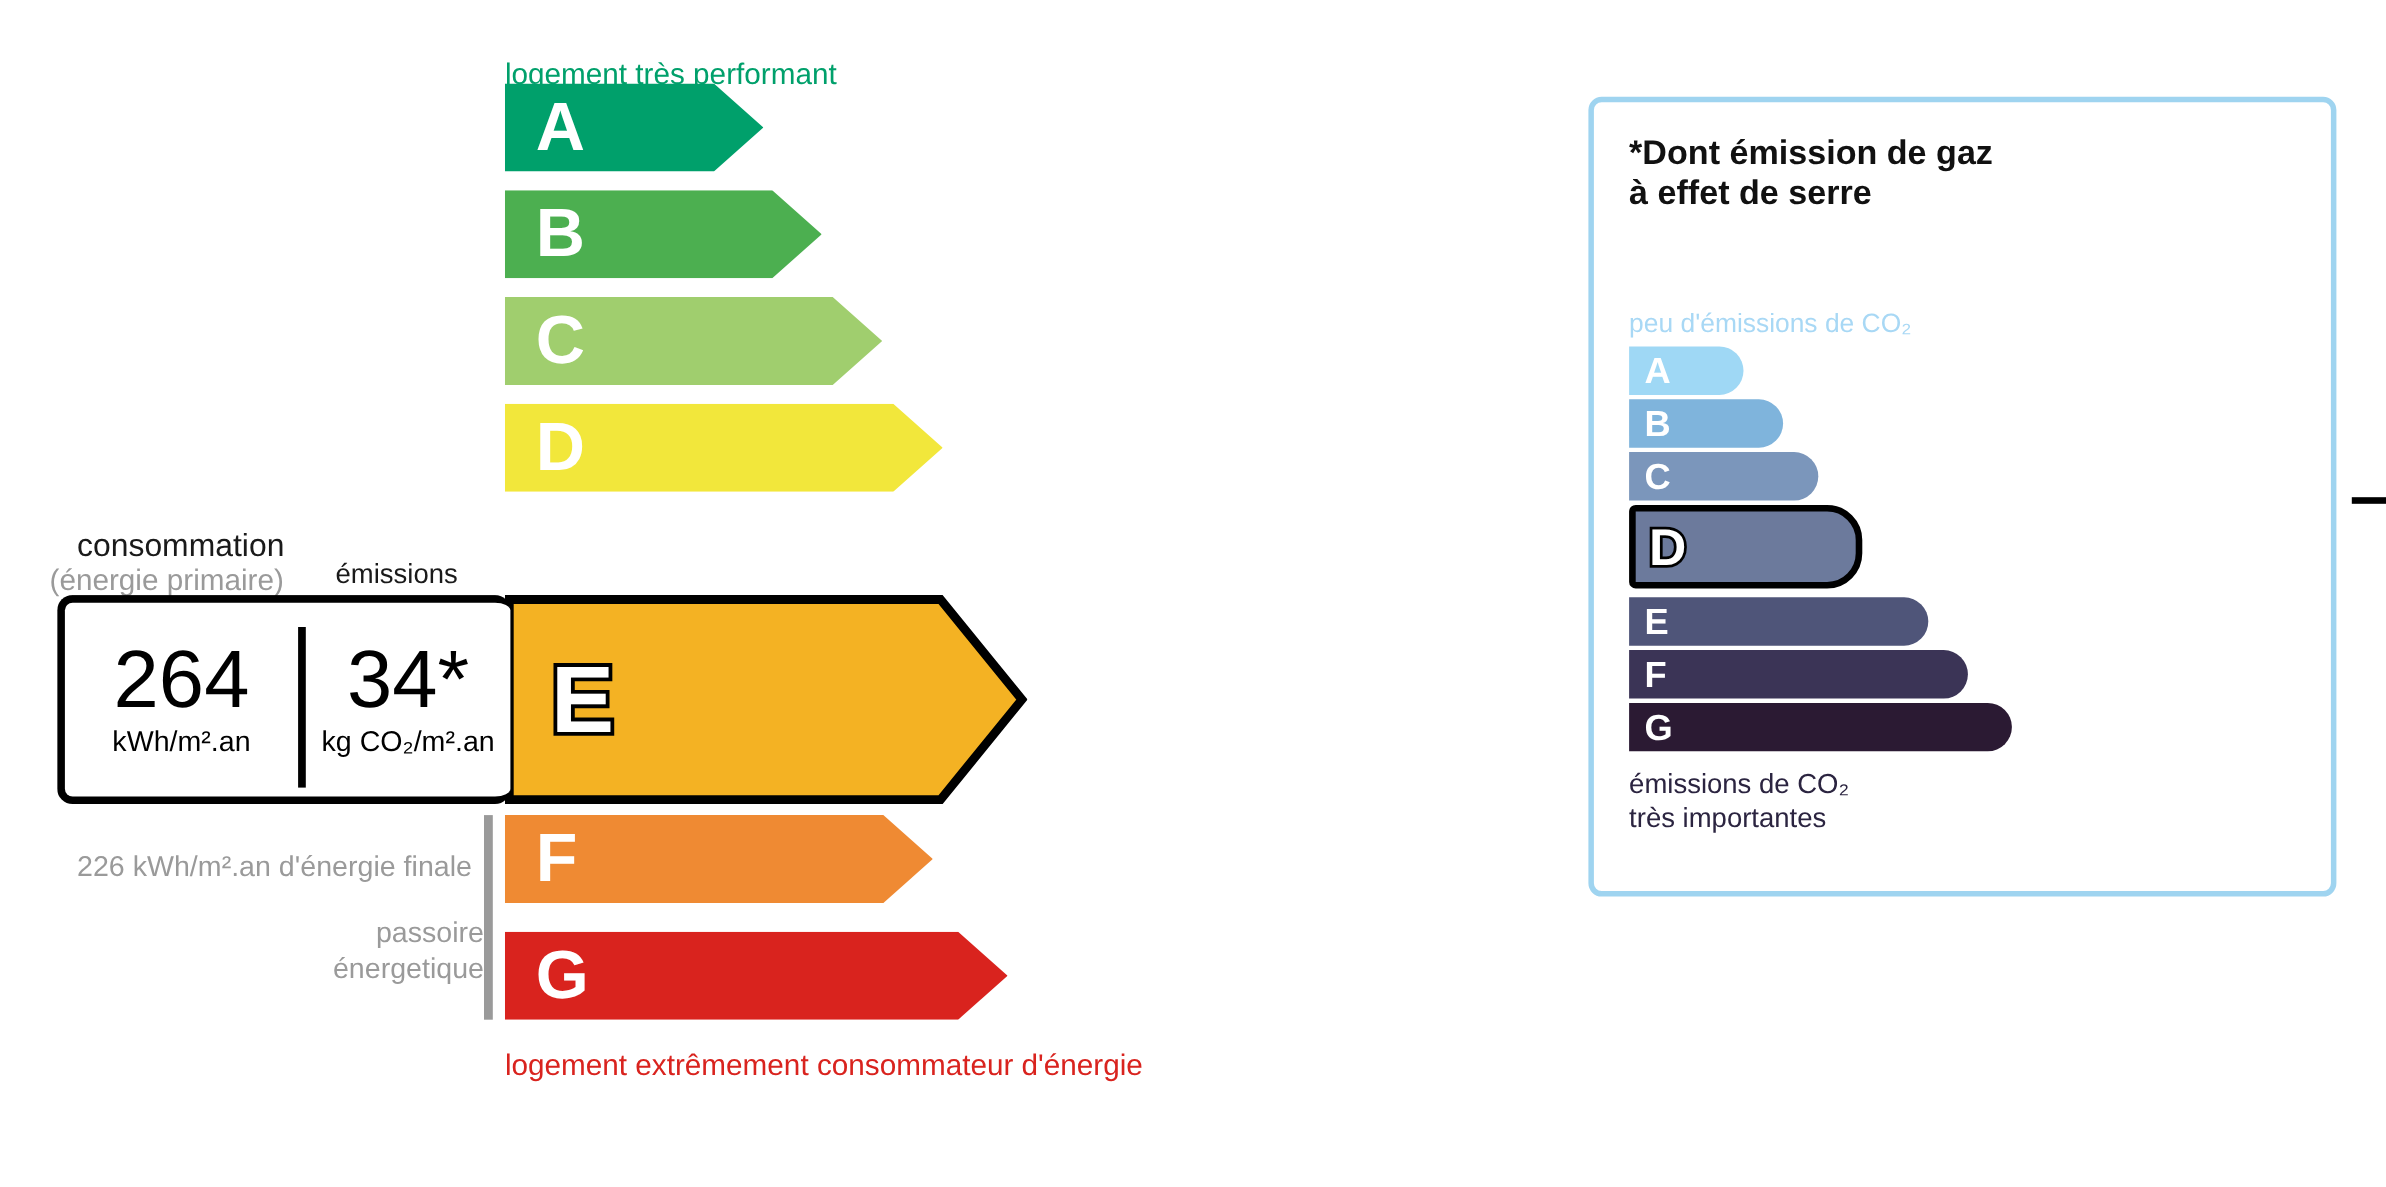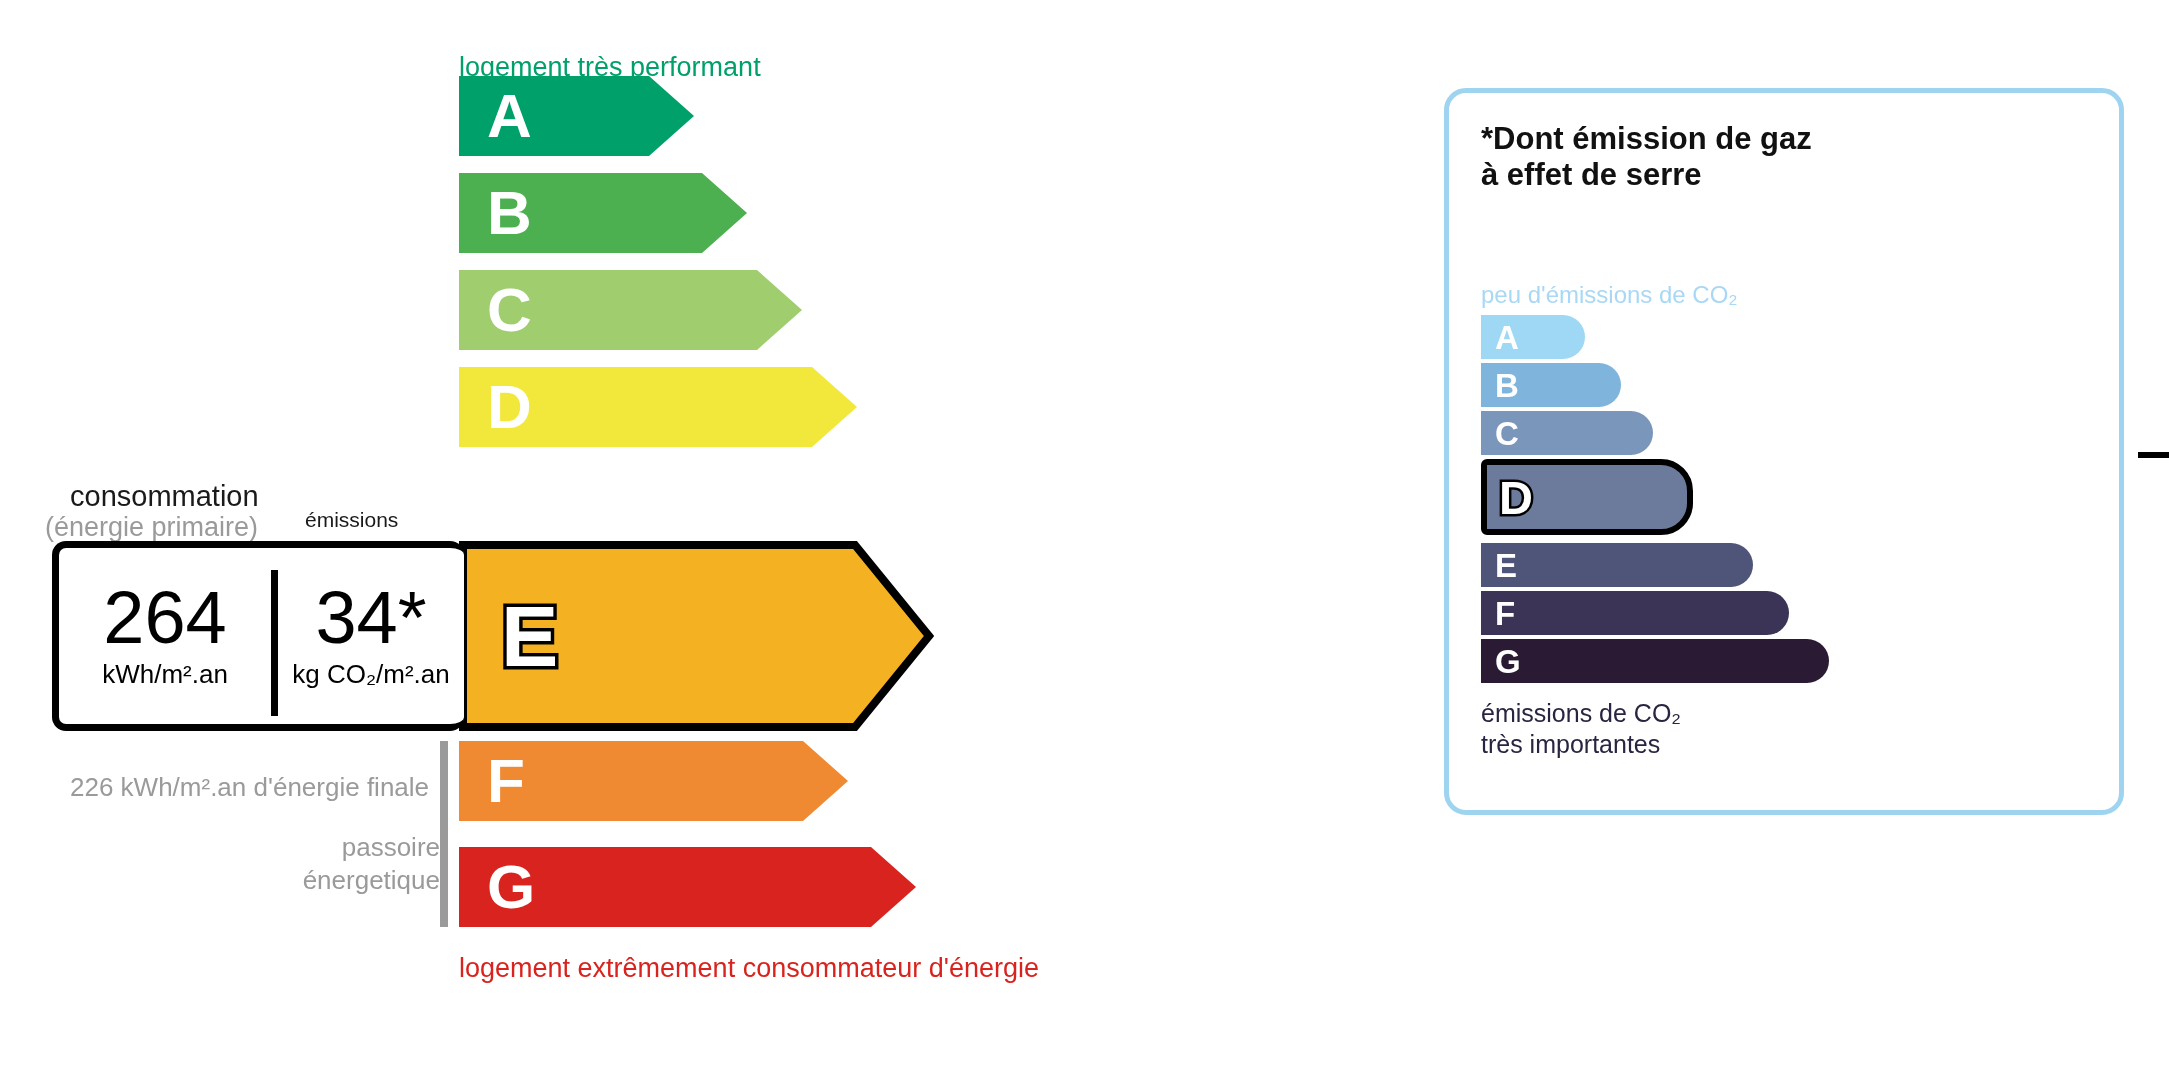--- a/index.html
+++ b/index.html
@@ -100,7 +100,7 @@
     position: absolute; left: 1444px; top: 88px;
     width: 680px; height: 727px;
     border: 5px solid #9fd4f0;
-    border-radius: 22px;
+    border-radius: 12px;
     background: #ffffff;
   }
   #ges-title {

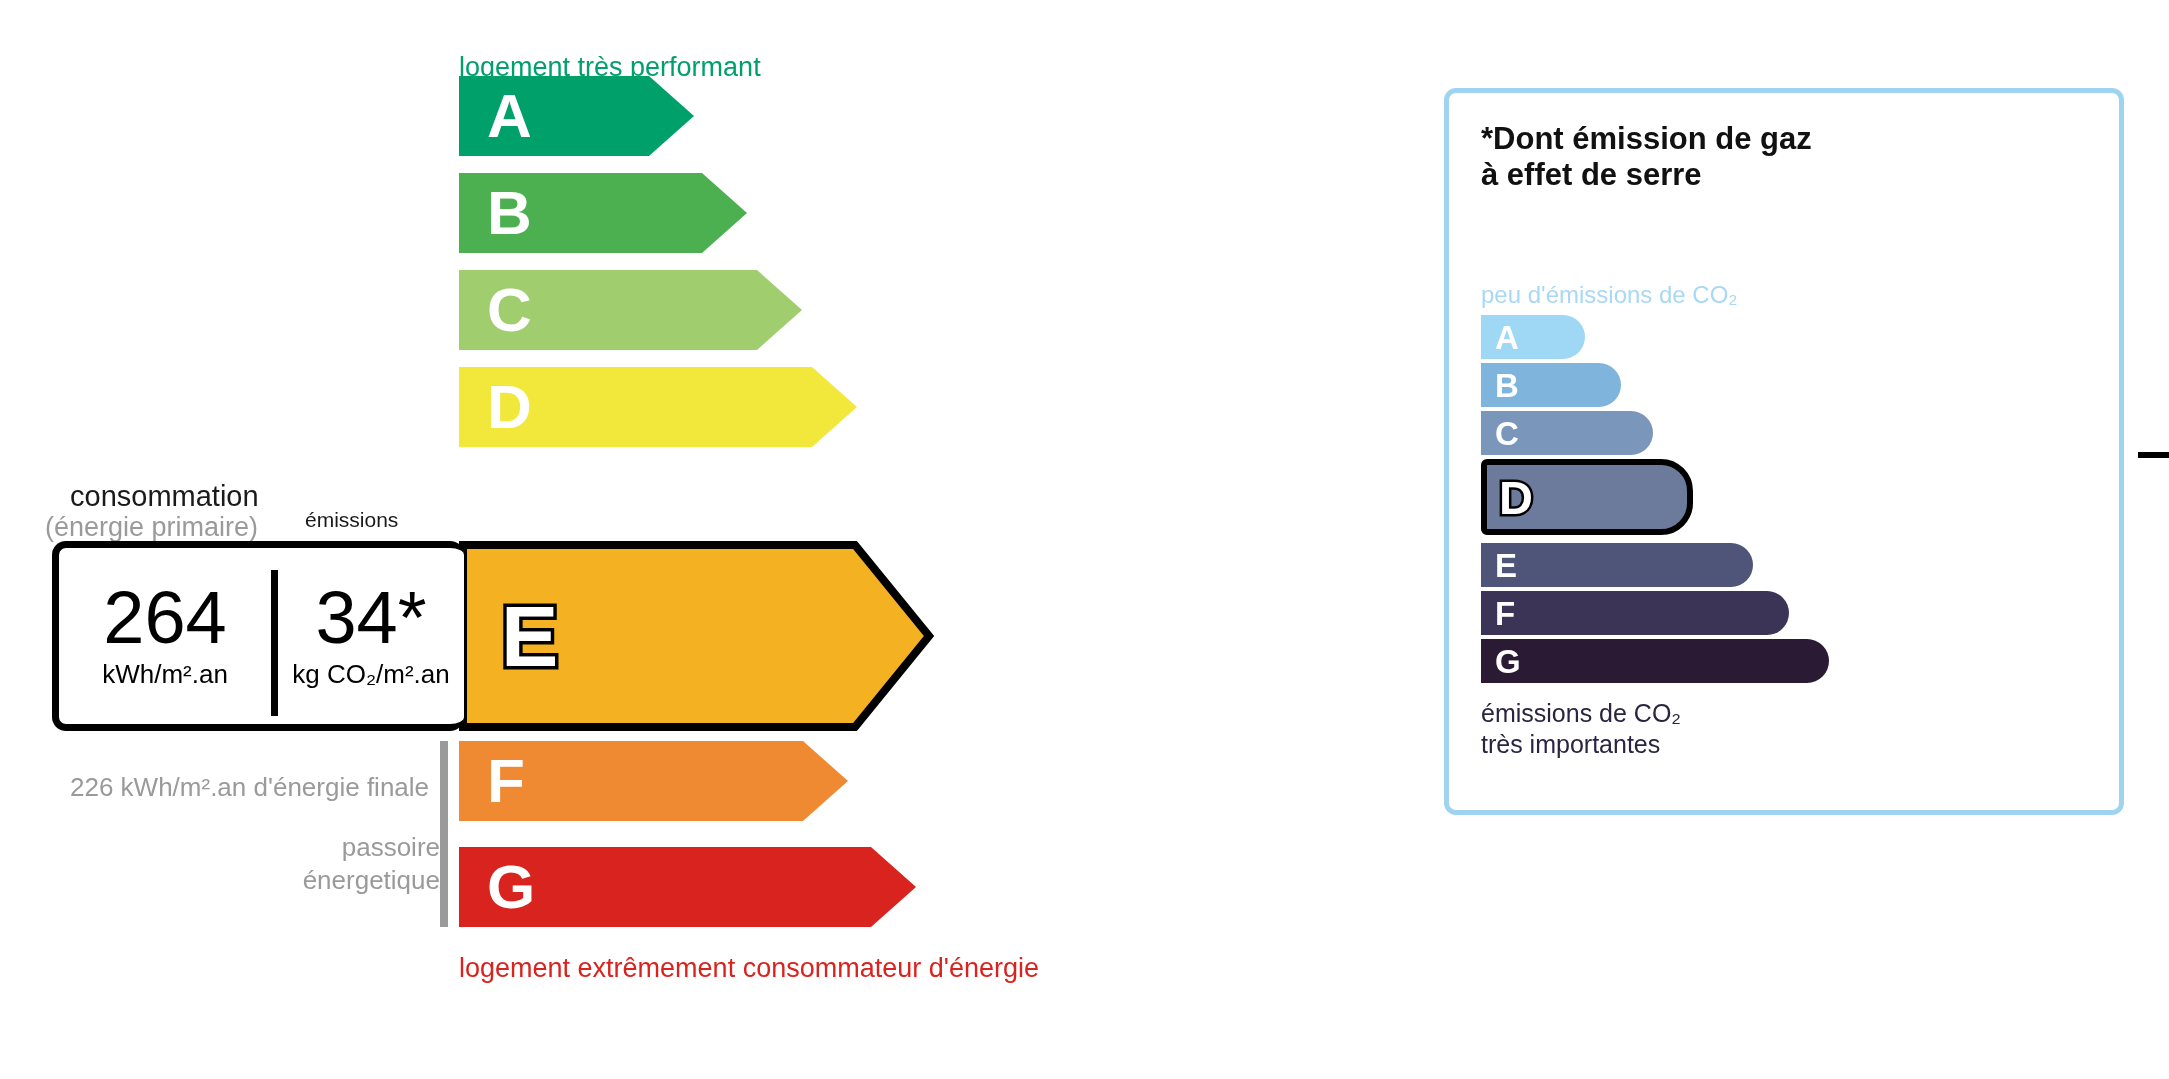--- a/index.html
+++ b/index.html
@@ -79,7 +79,7 @@
   }
   .lbl-emissions {
     position: absolute; left: 305px; top: 508px;
-    font-size: 21px; color: #1a1a1a;
+    font-size: 25px; color: #1a1a1a;
   }
   .lbl-final {
     position: absolute; left: 70px; top: 737px;

